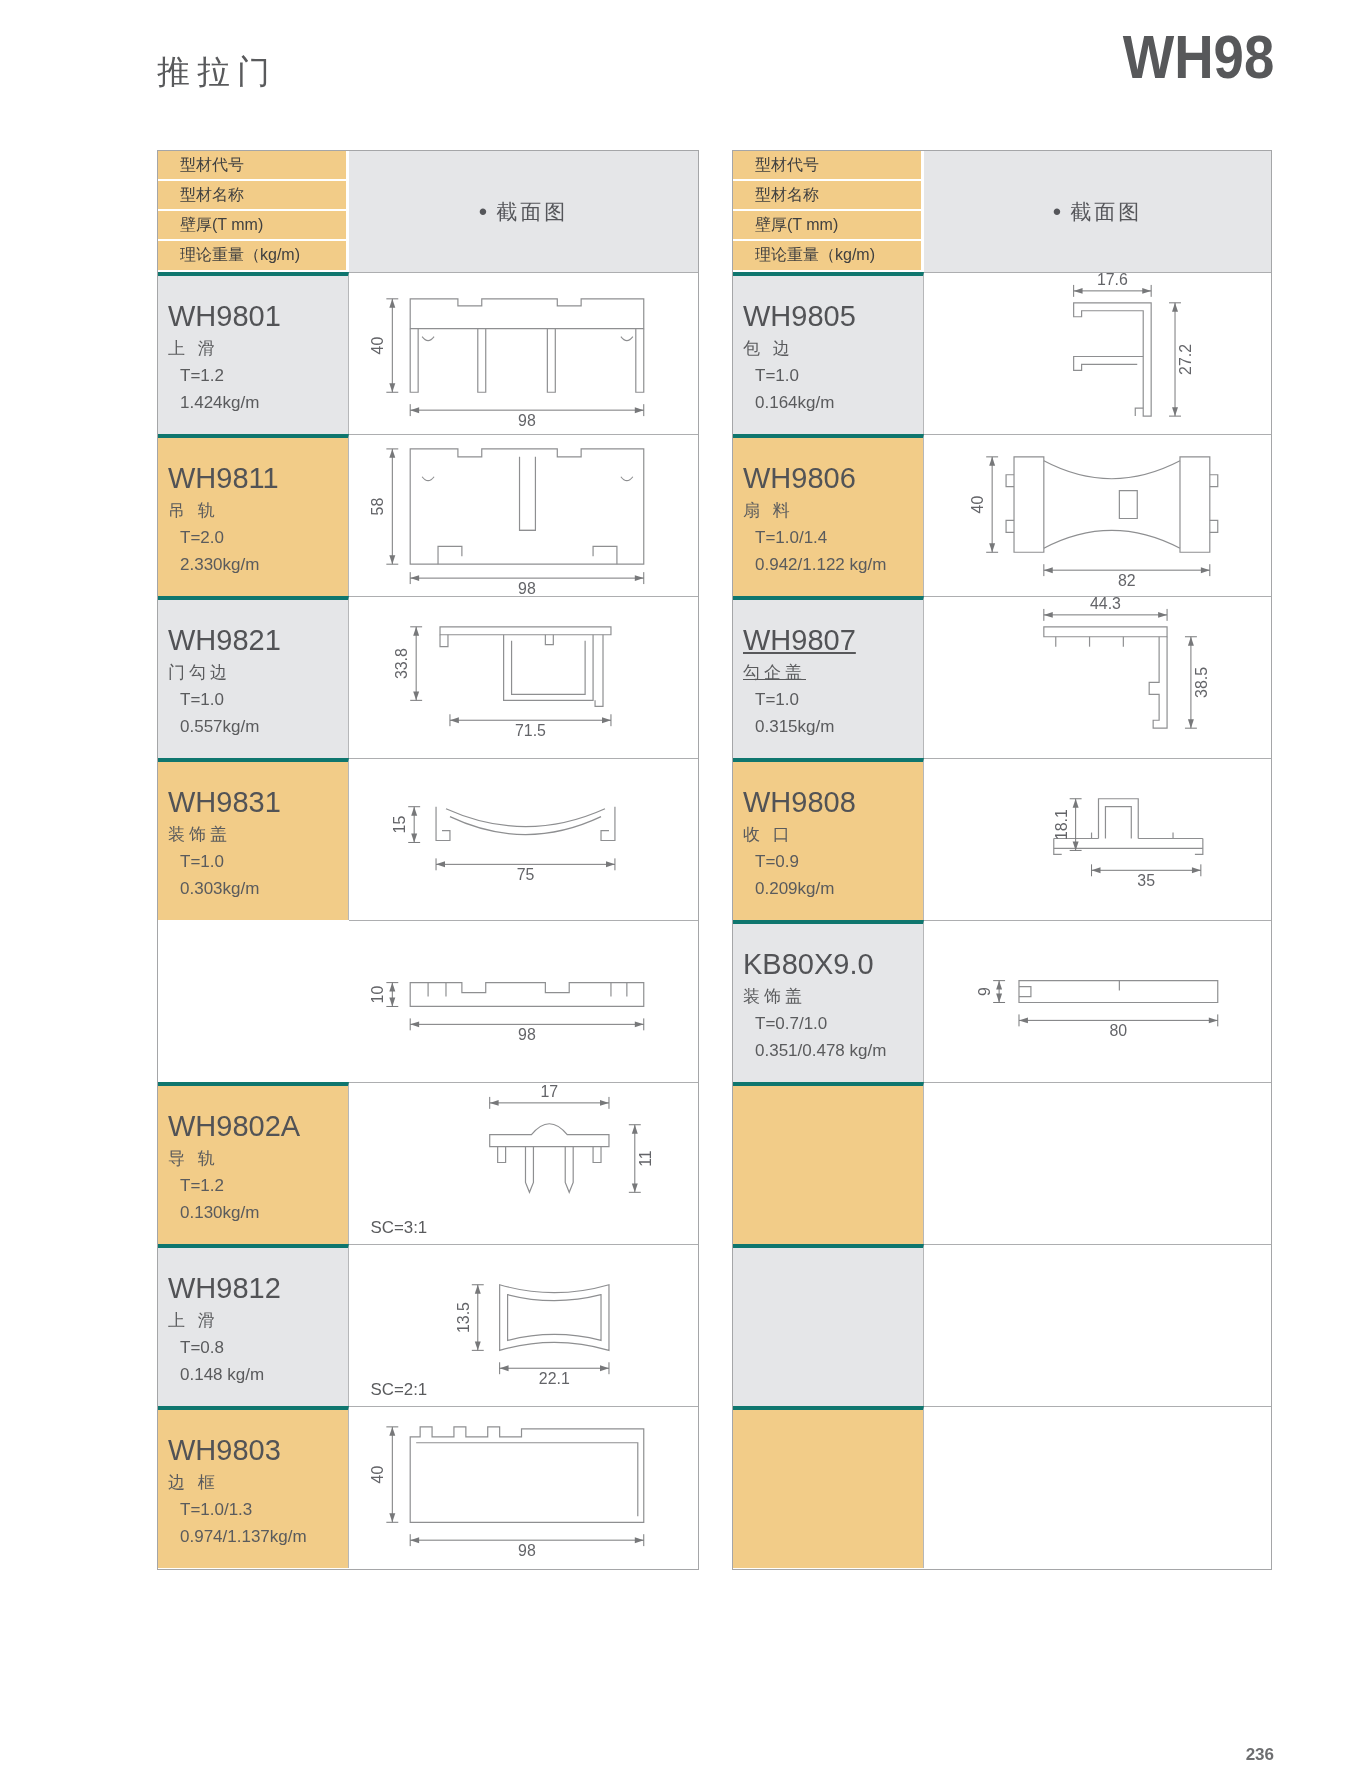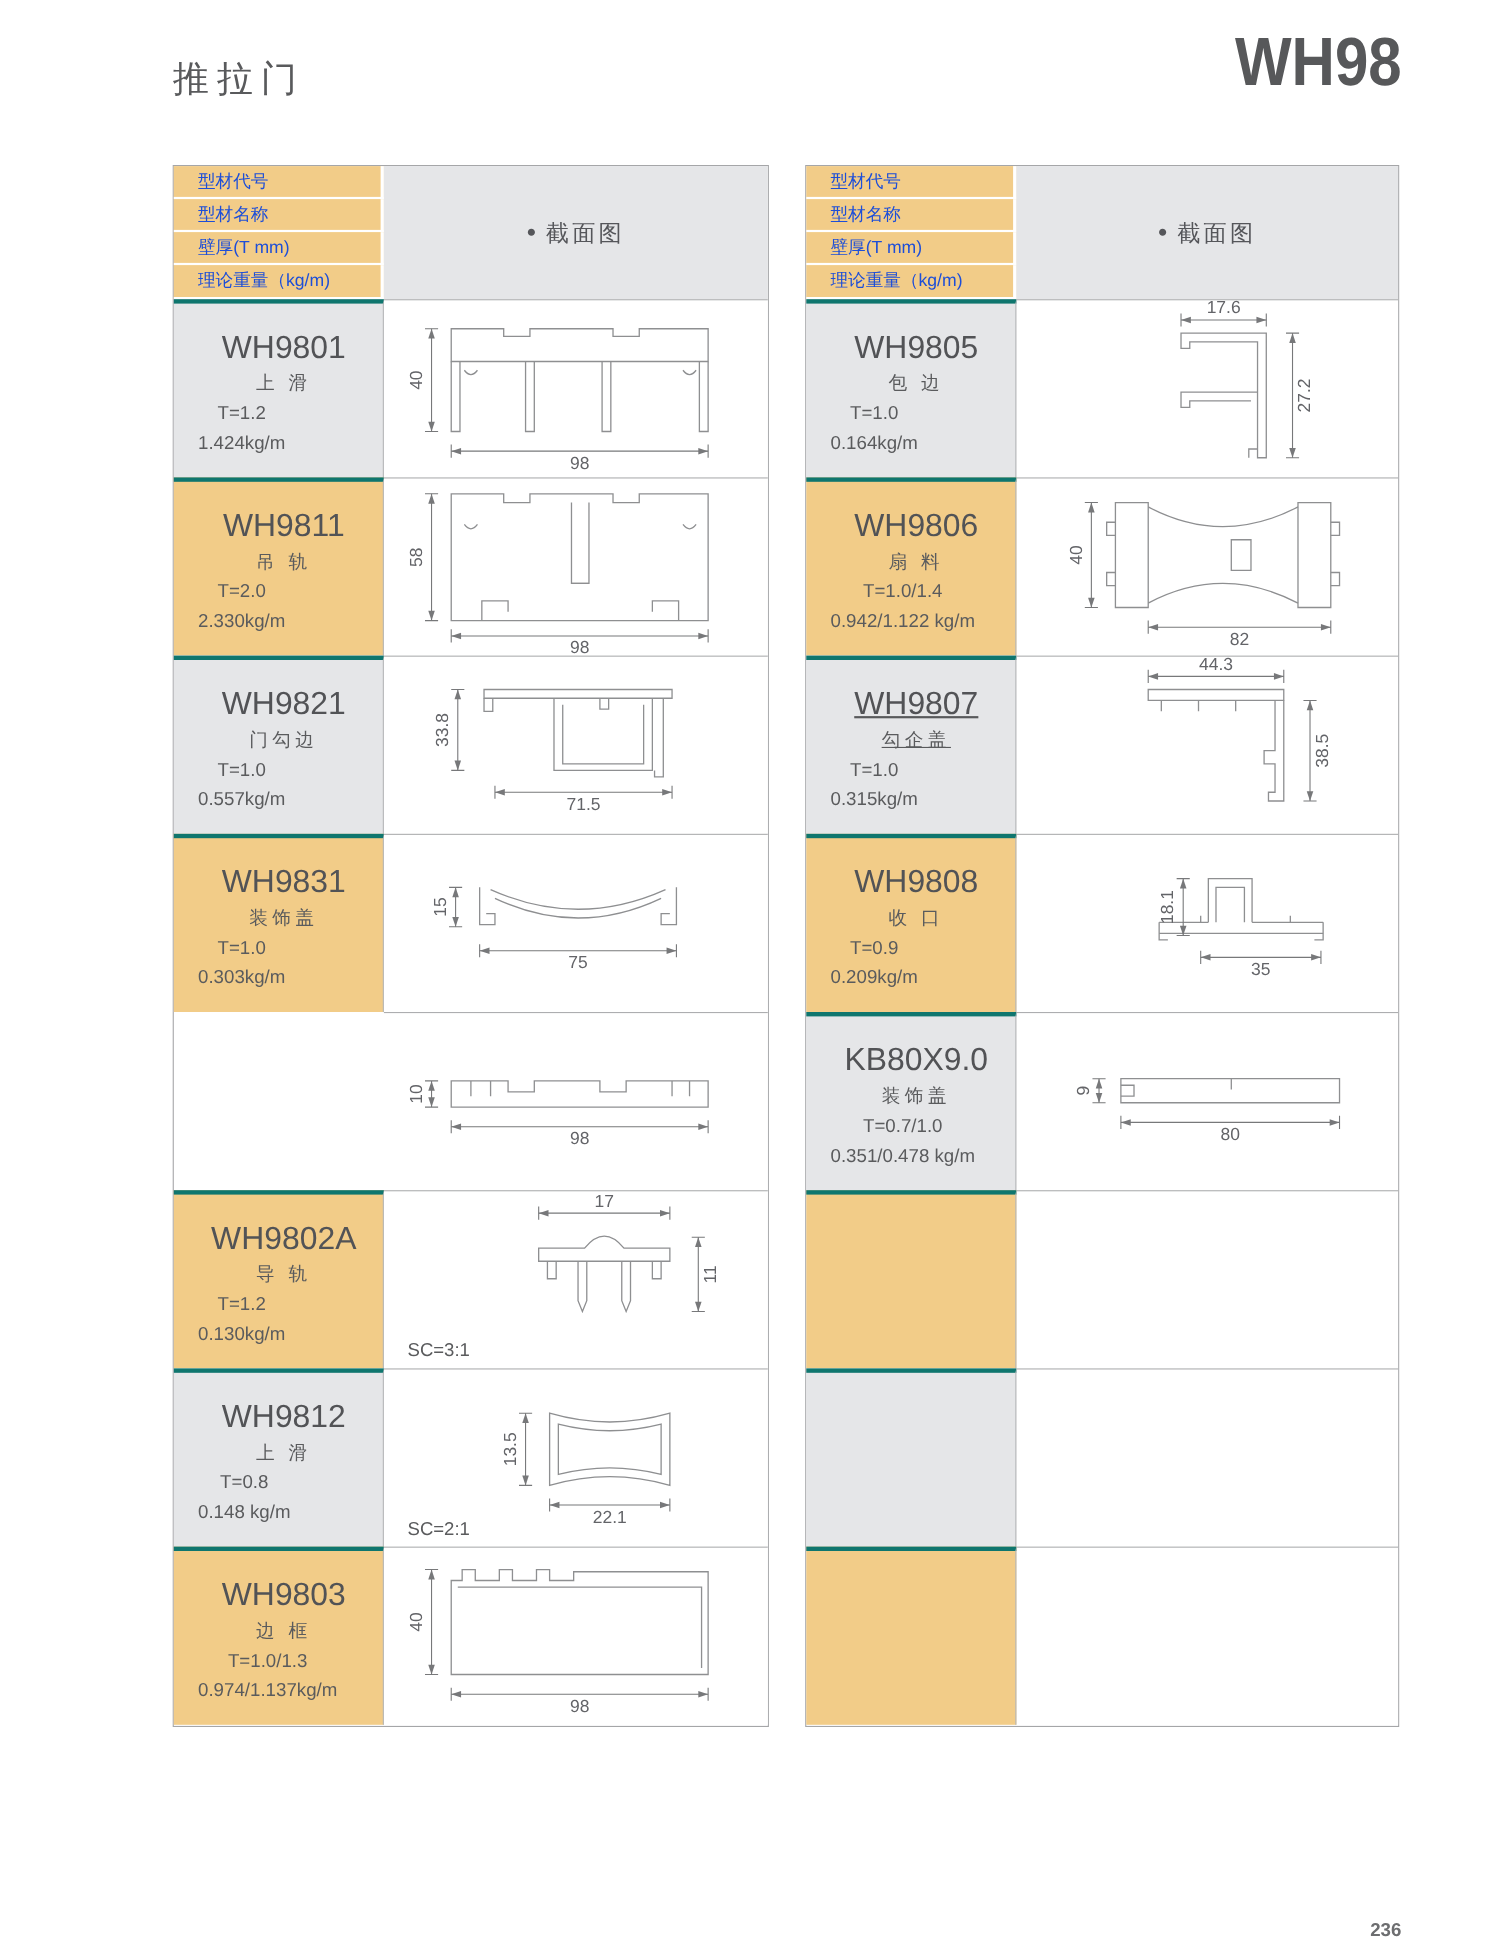--- a/index.html
+++ b/index.html
@@ -4,7 +4,7 @@
 <style>
   html,body{margin:0;padding:0;background:#fff;}
   .page{position:relative;width:1358px;height:1772px;background:#ffffff;overflow:hidden;
-        font-family:"Liberation Sans","DejaVu Sans",sans-serif;color:#58595b;text-align:center;}
+        font-family:"Liberation Sans","DejaVu Sans",sans-serif;color:#58595b;}
   .page-title-left{position:absolute;left:157px;top:50px;font-size:33px;letter-spacing:7px;color:#595a5c;}
   .page-title-right{position:absolute;right:84px;top:26px;font-size:62px;font-weight:bold;color:#57585a;
         transform:scaleX(0.88);transform-origin:100% 50%;letter-spacing:0px;line-height:1;}

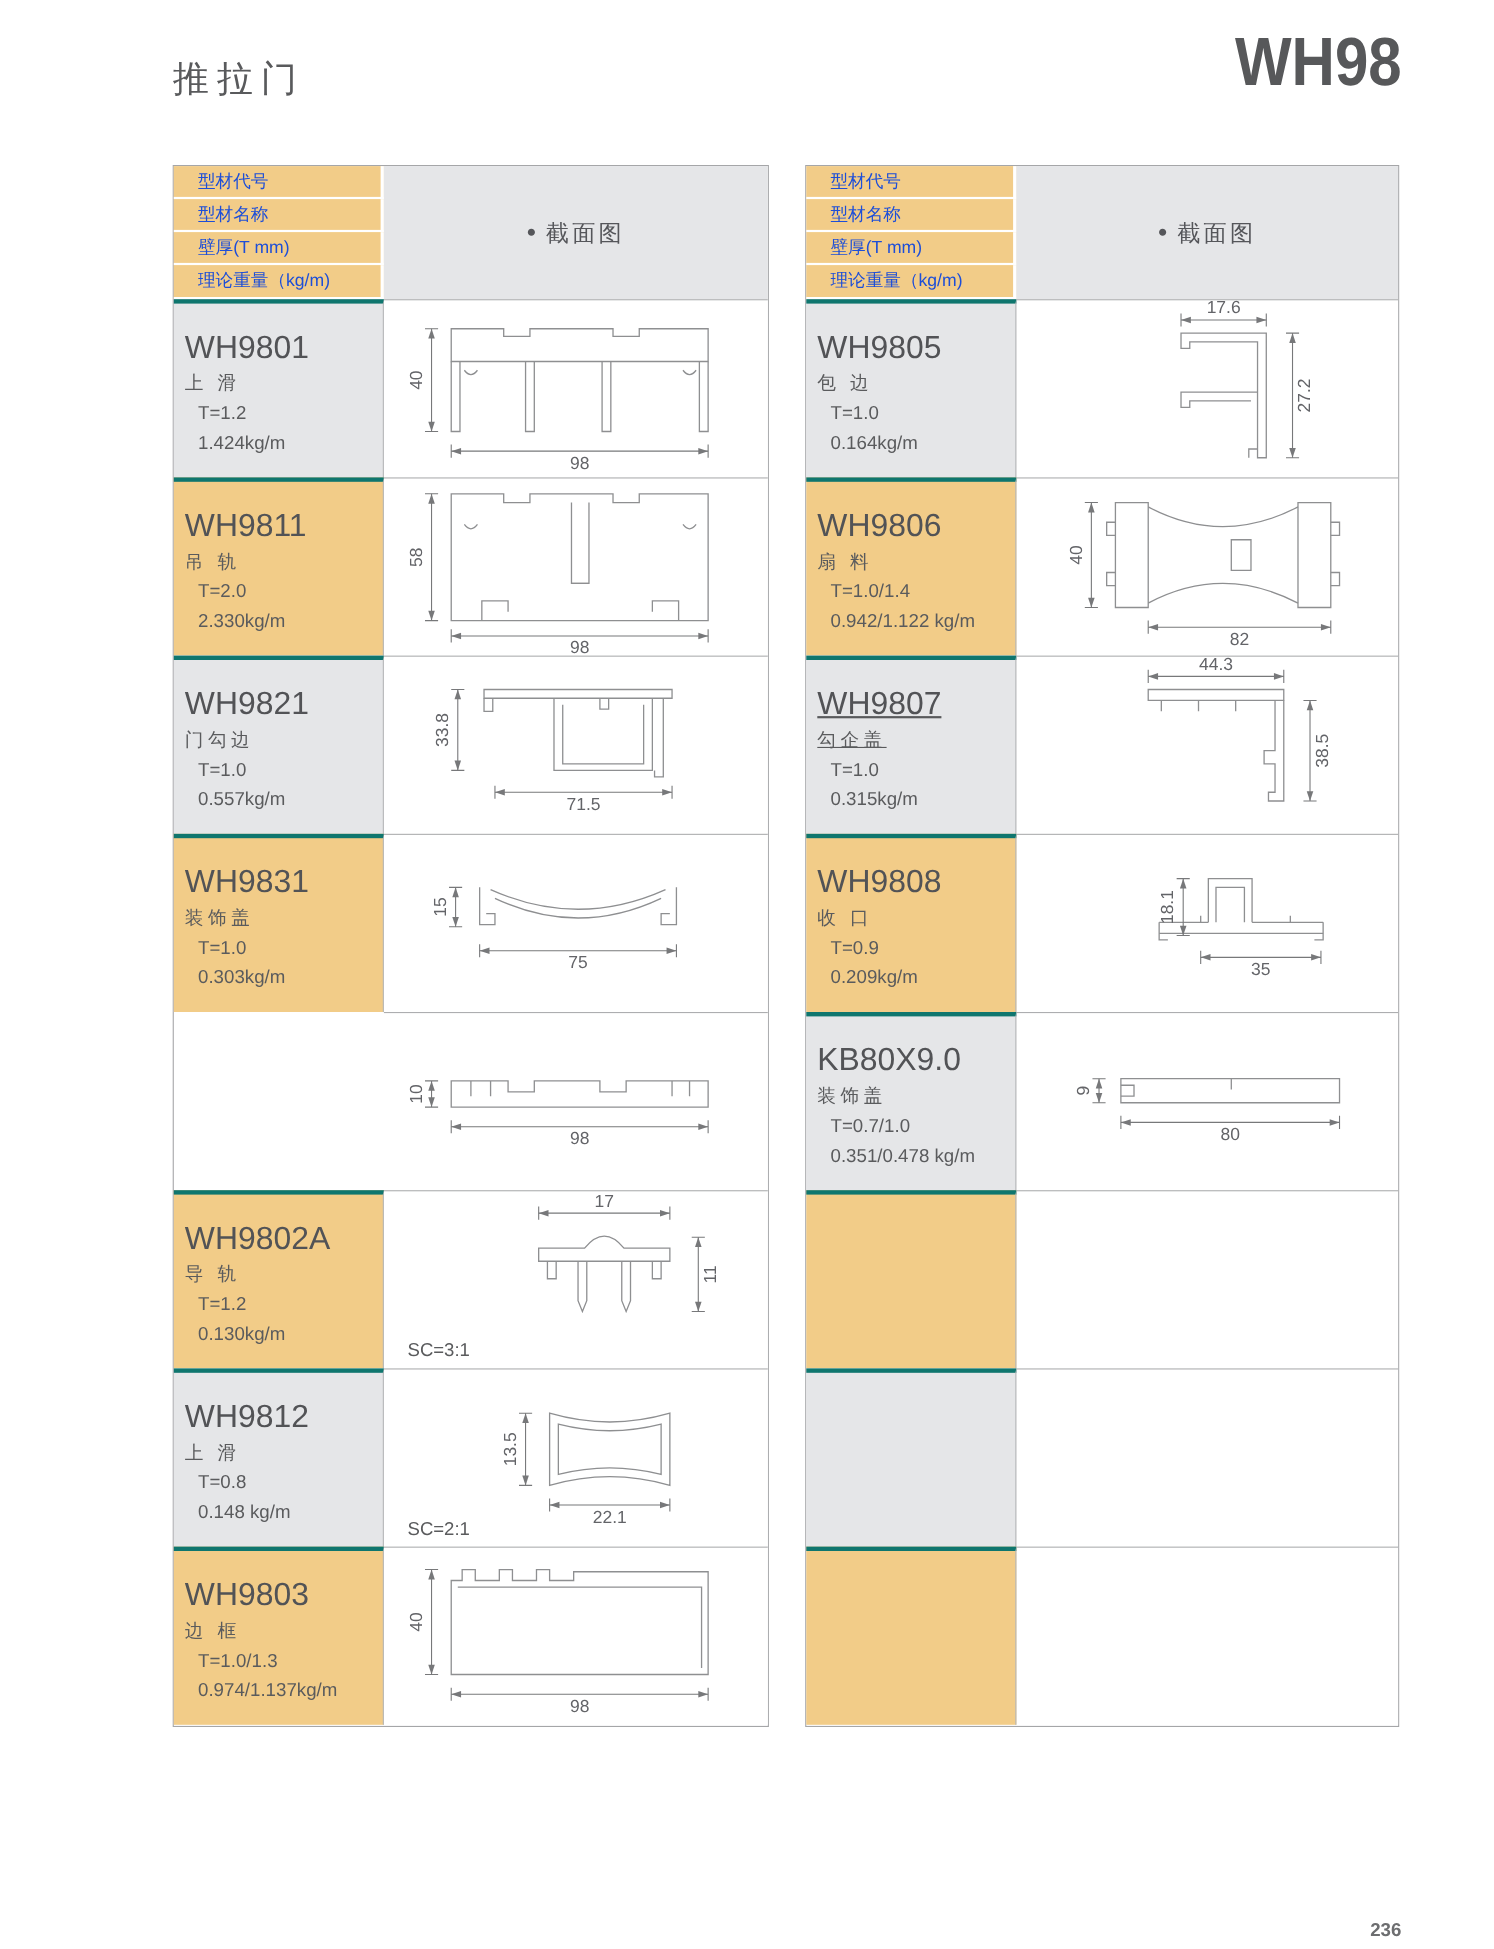--- a/index.html
+++ b/index.html
@@ -14,7 +14,7 @@
   .ptable.t-right{left:732px;width:538px;height:1418px;grid-template-columns:191px 1fr;
         grid-template-rows:30px 30px 30px 31px repeat(8,162px);}
   .th{background:var(--tan);display:flex;align-items:center;padding-left:22px;font-size:16px;
-      border-bottom:2px solid #fff;border-right:3px solid #fff;color:#1d4ed8;}
+      border-bottom:2px solid #fff;border-right:3px solid #fff;color:#404040;}
   .th-diagram{background:var(--gray);display:flex;align-items:center;justify-content:center;
       font-size:21px;letter-spacing:3px;color:#55565a;}
   .th-diagram .bullet{font-size:24px;margin-right:9px;letter-spacing:0;}

